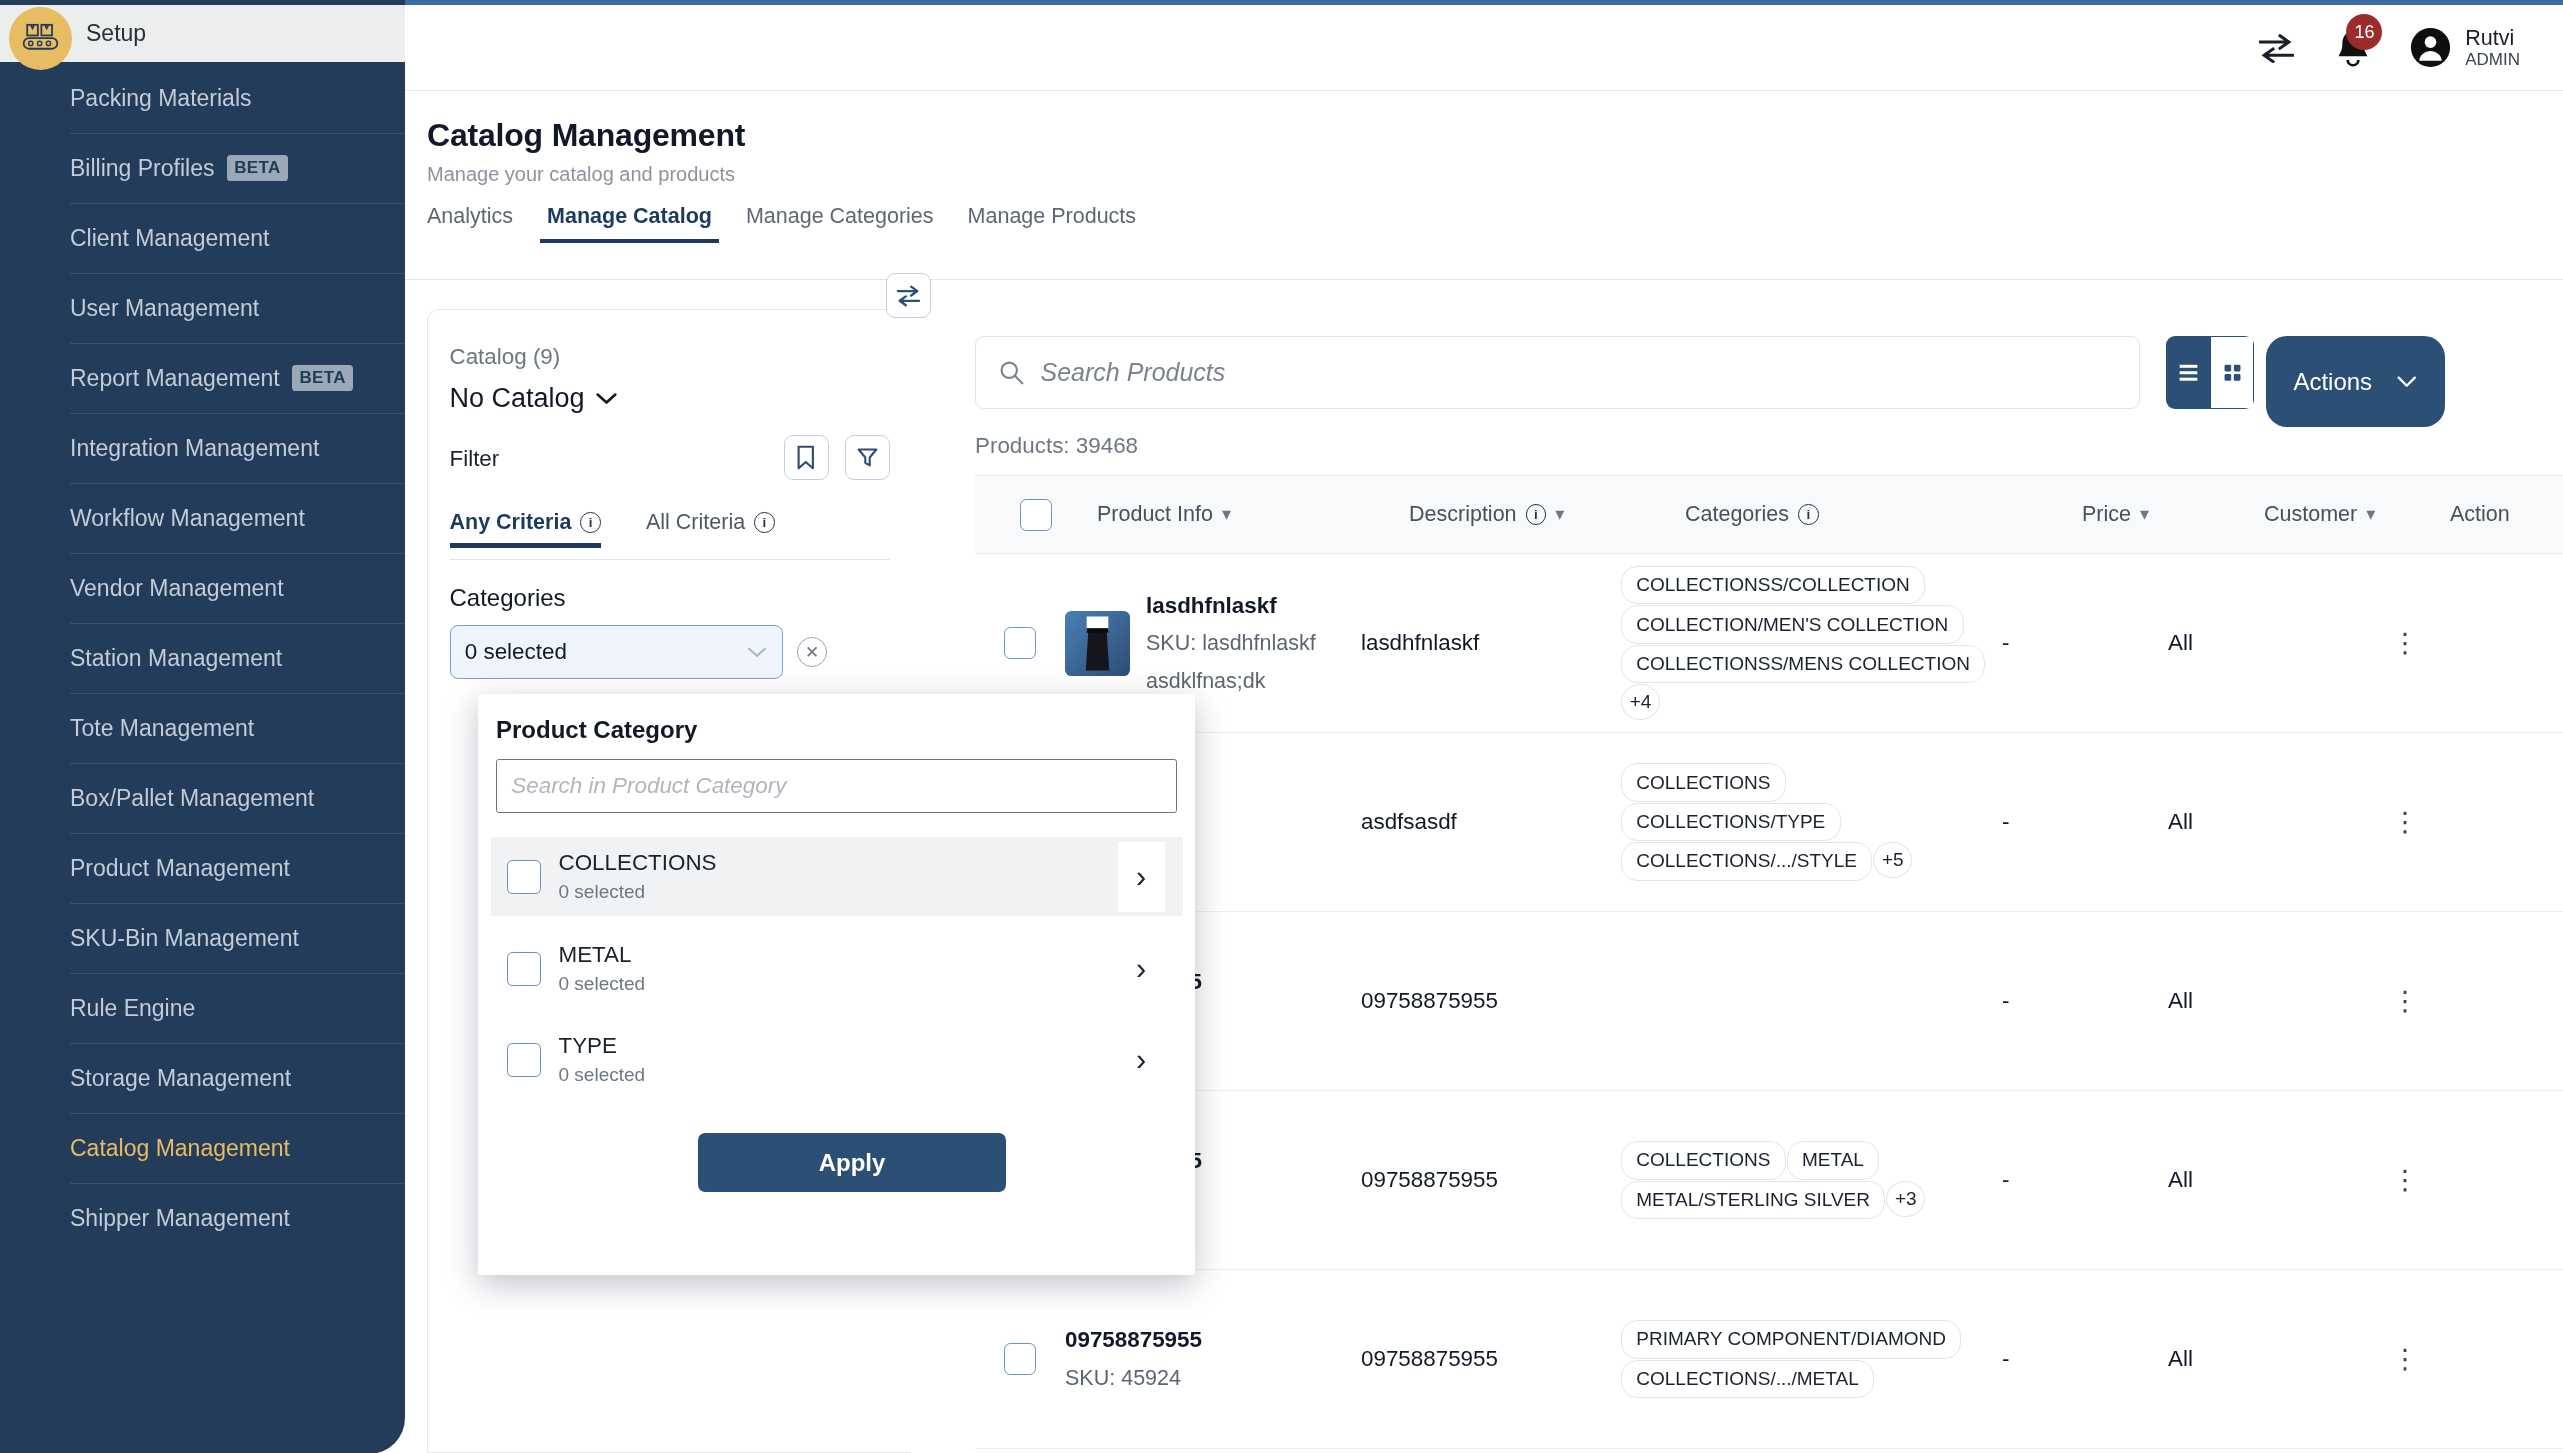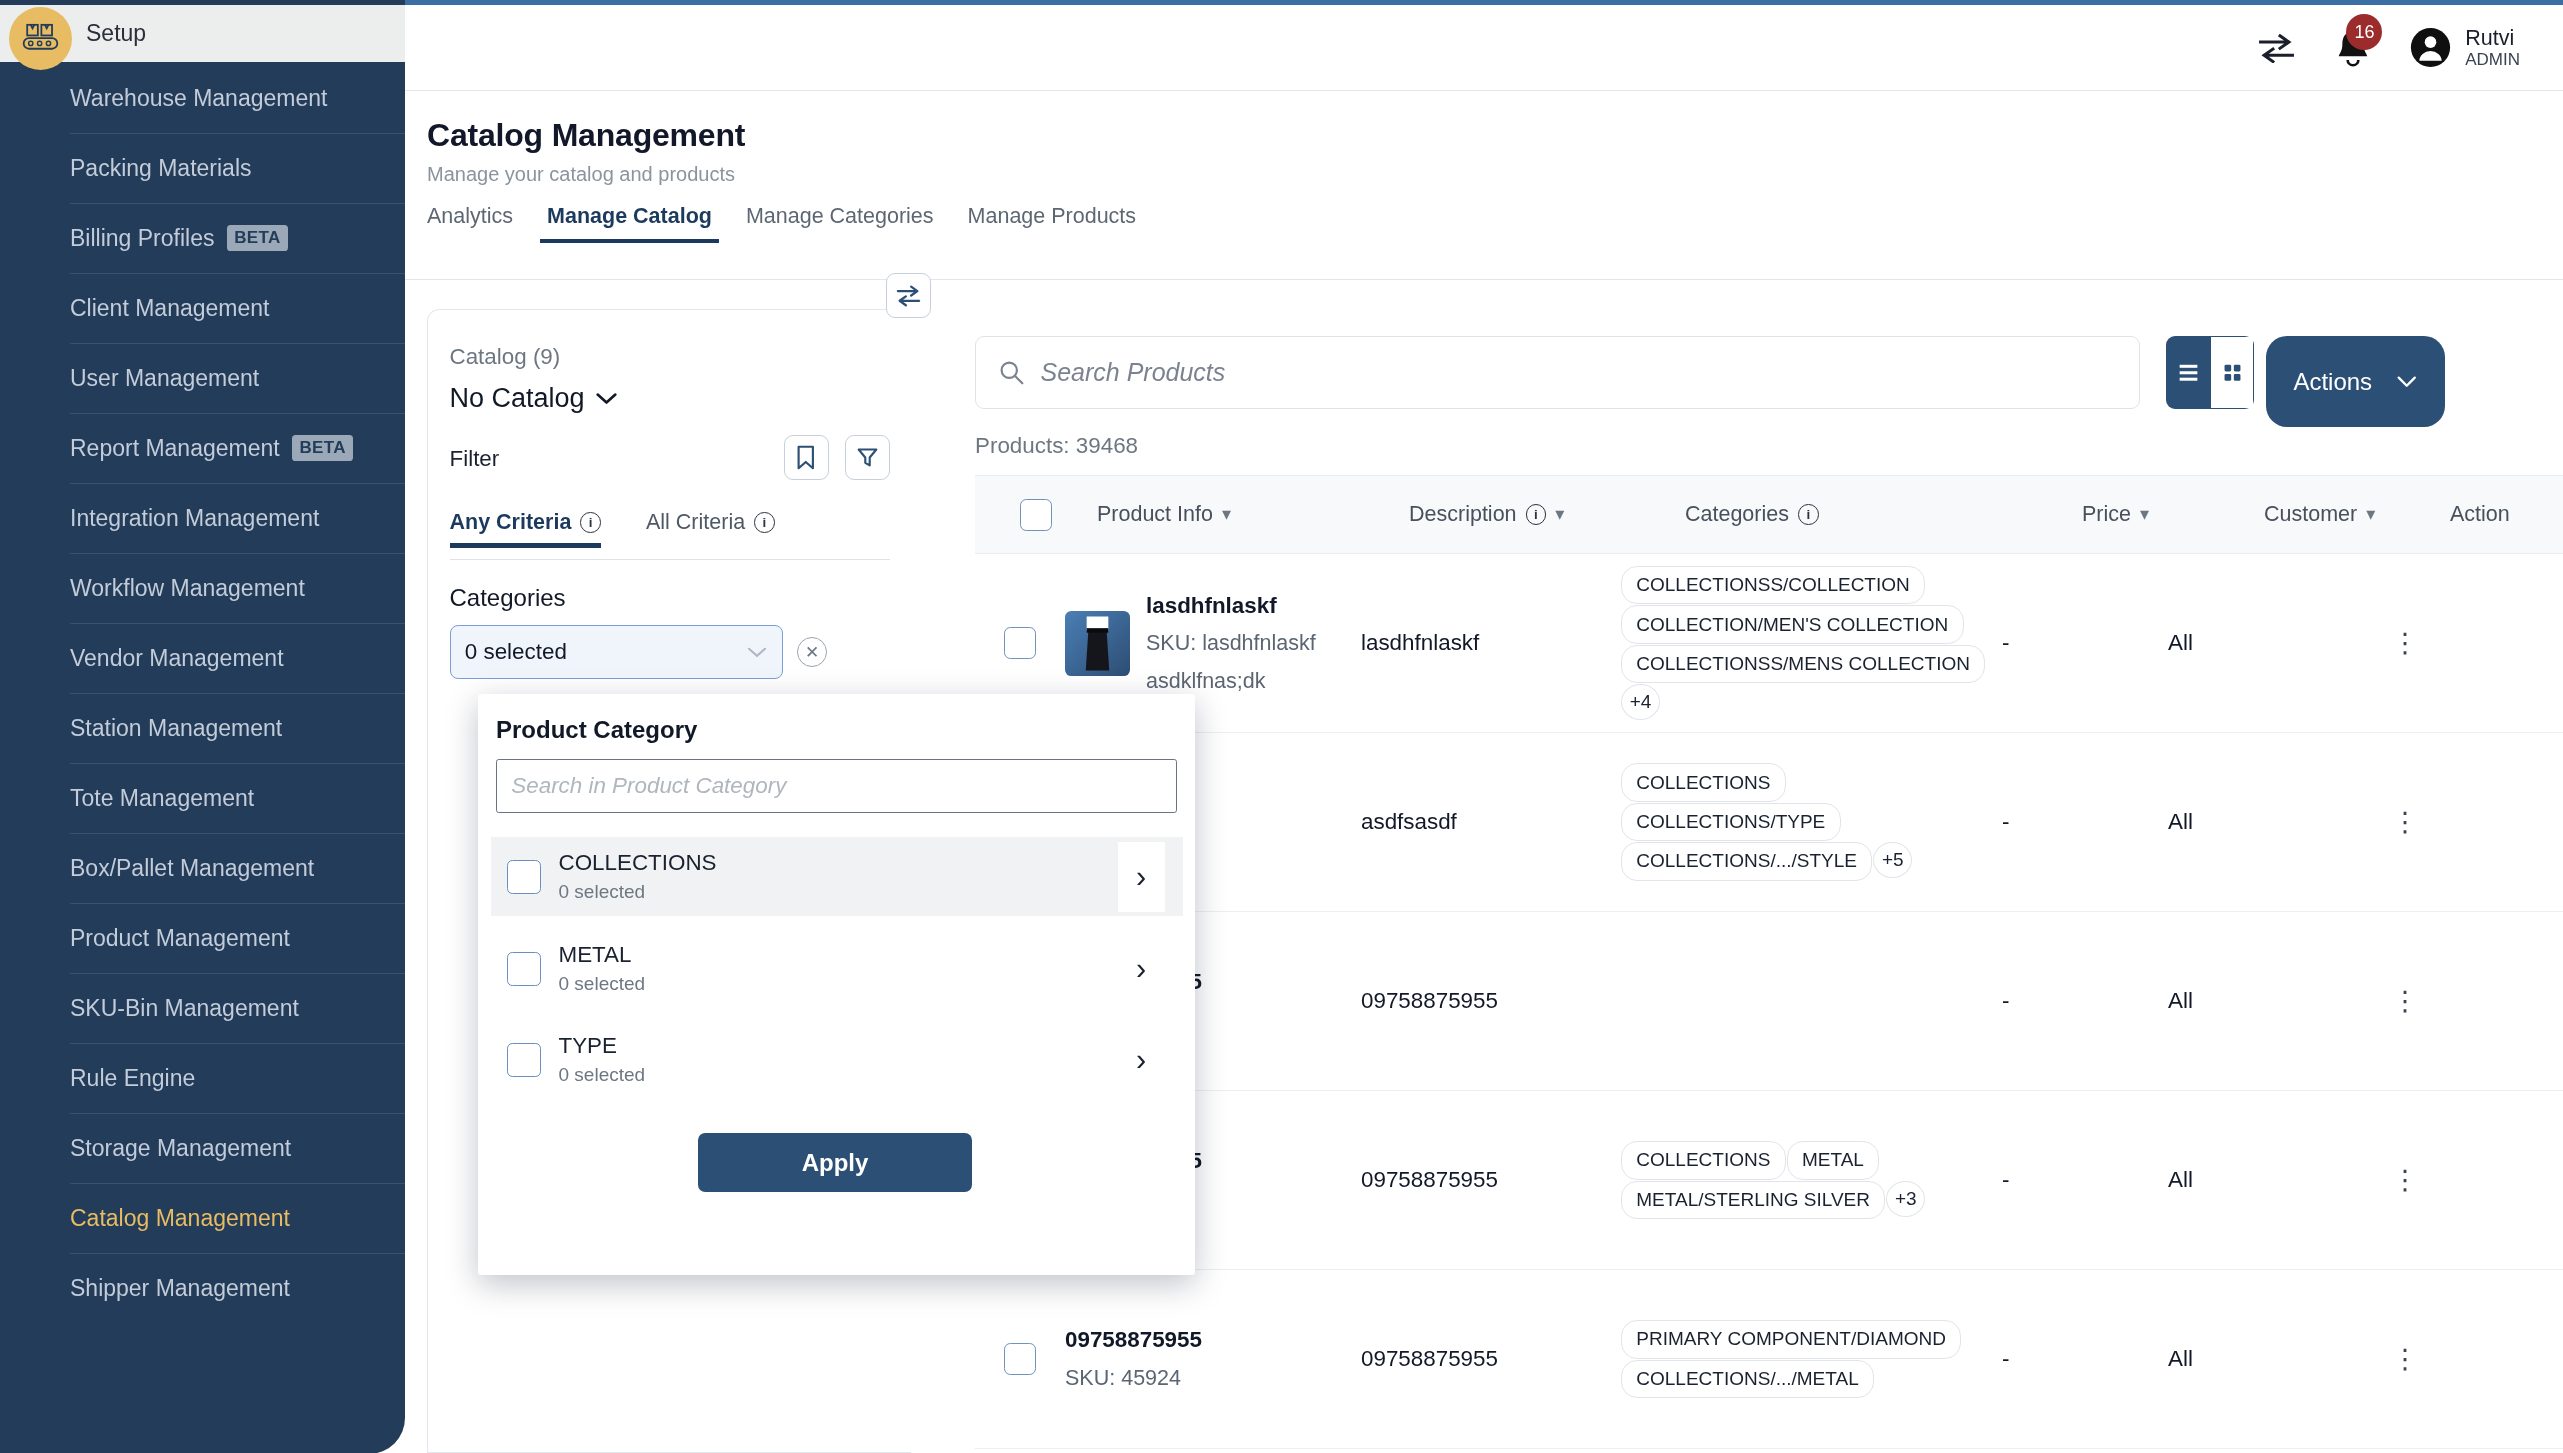--- a/index.html
+++ b/index.html
@@ -252,9 +252,6 @@
       <span class="setup-title">Setup</span>
     </div>
     <div class="nav-list" id="nav-list">
-        <div class="nav-item">
-          <span>Warehouse Management</span>
-        </div>
         <div class="nav-item">
           <span>Packing Materials</span>
         </div>

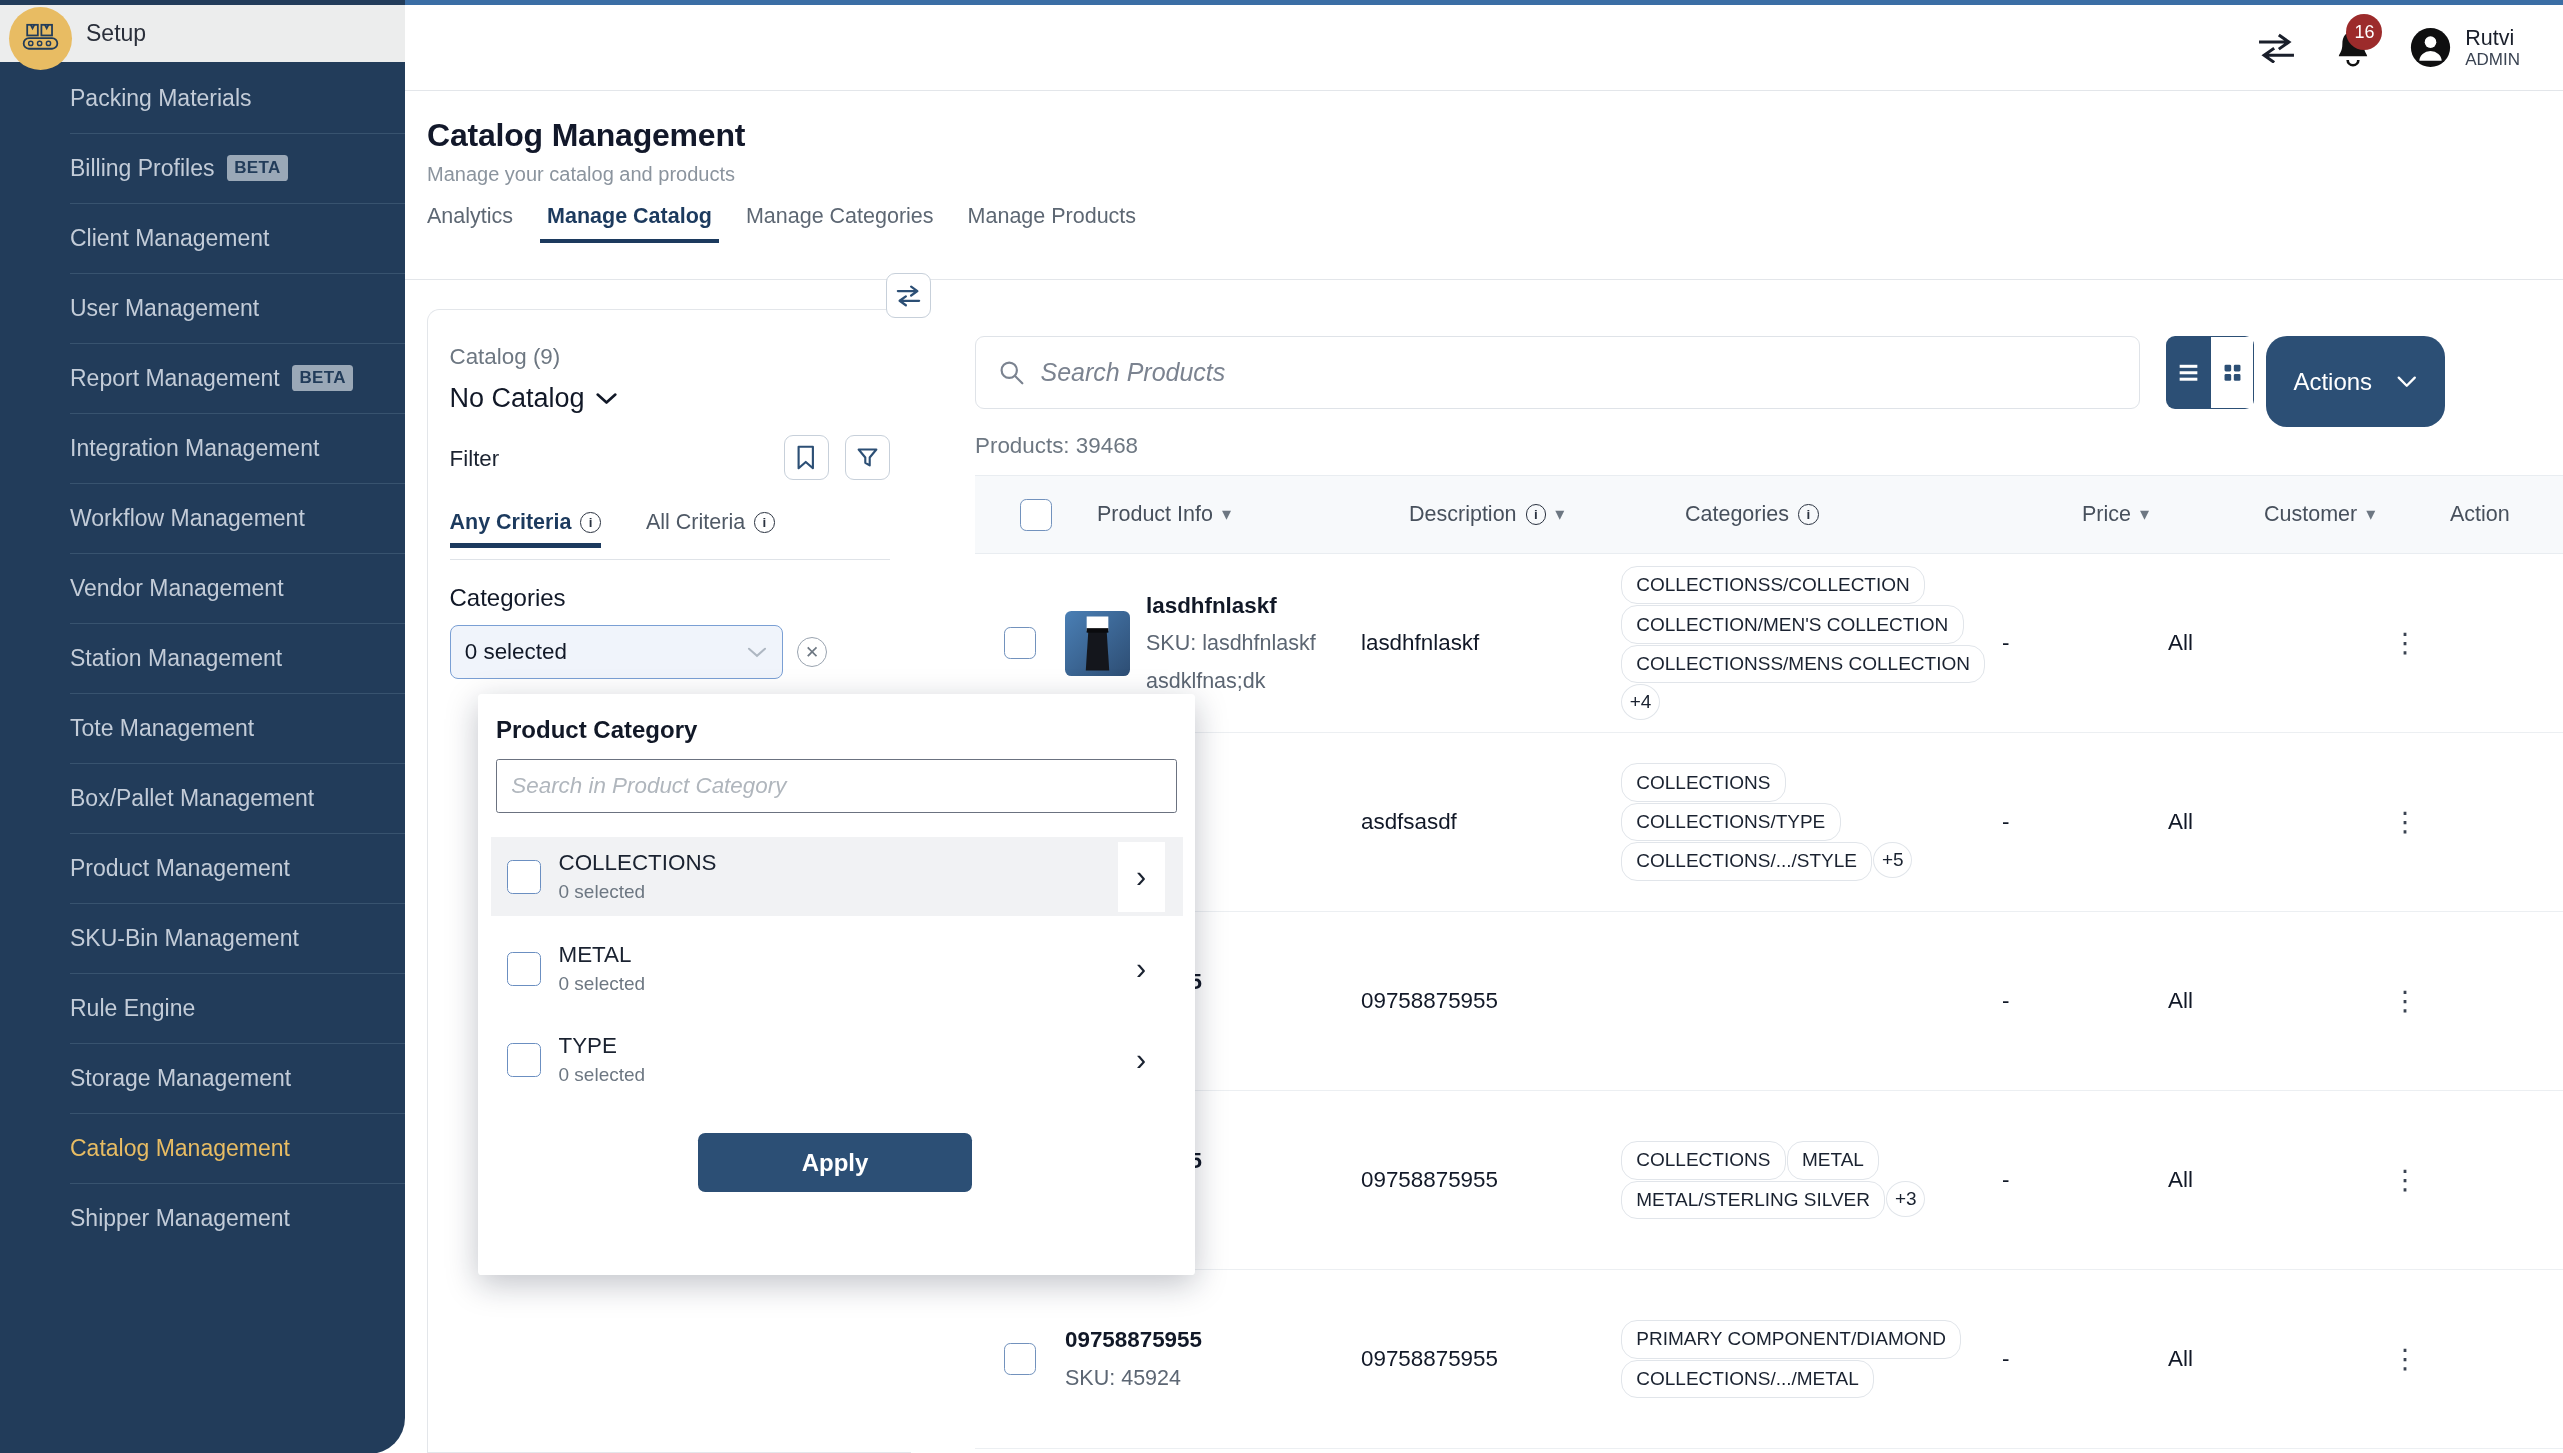--- a/index.html
+++ b/index.html
@@ -157,7 +157,7 @@
   }
   .dd-item.hl .dd-chev { background:#fff; }
   .apply-btn {
-    position:absolute; left:220px; top:439px; width:274px; height:59px;
+    position:absolute; left:220px; top:439px; width:308px; height:59px;
     background:#2c4f75; color:#fff; border:none; border-radius:7.2px;
     font-size:24px; font-weight:bold; cursor:pointer;
     font-family:"Liberation Sans", sans-serif;

